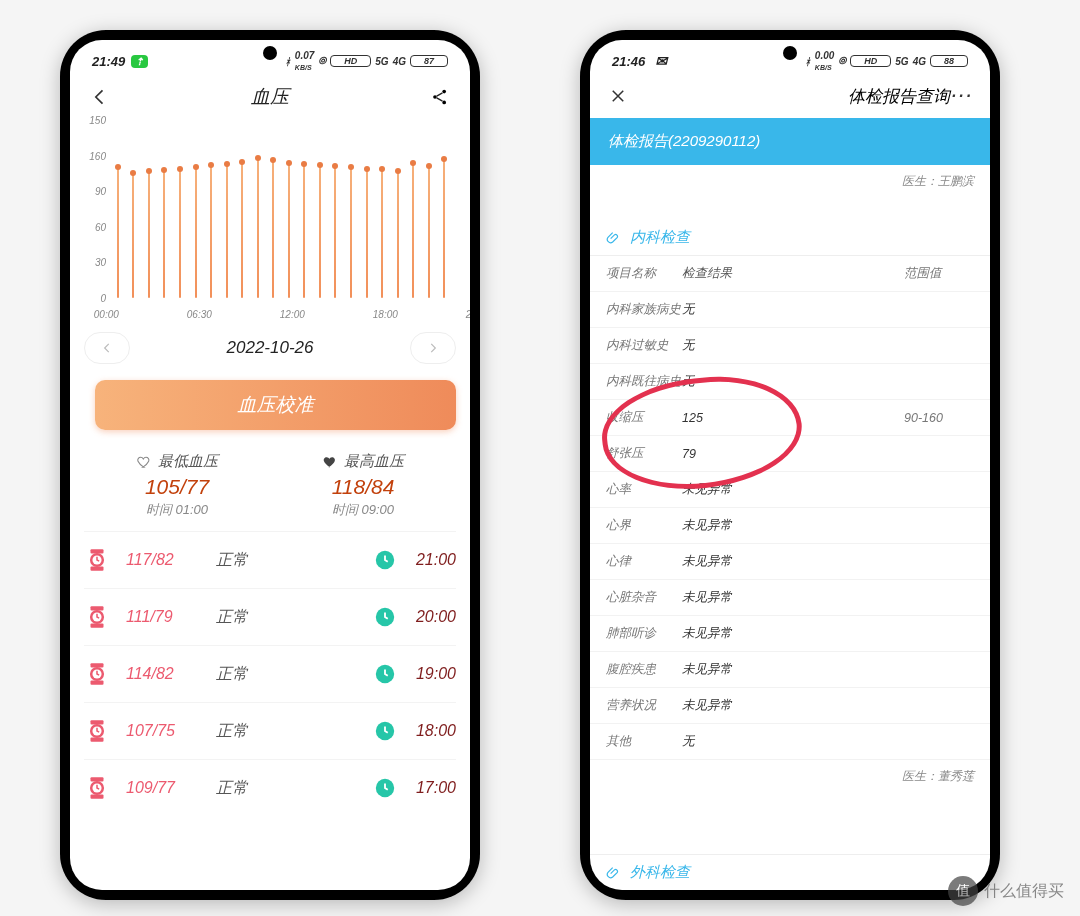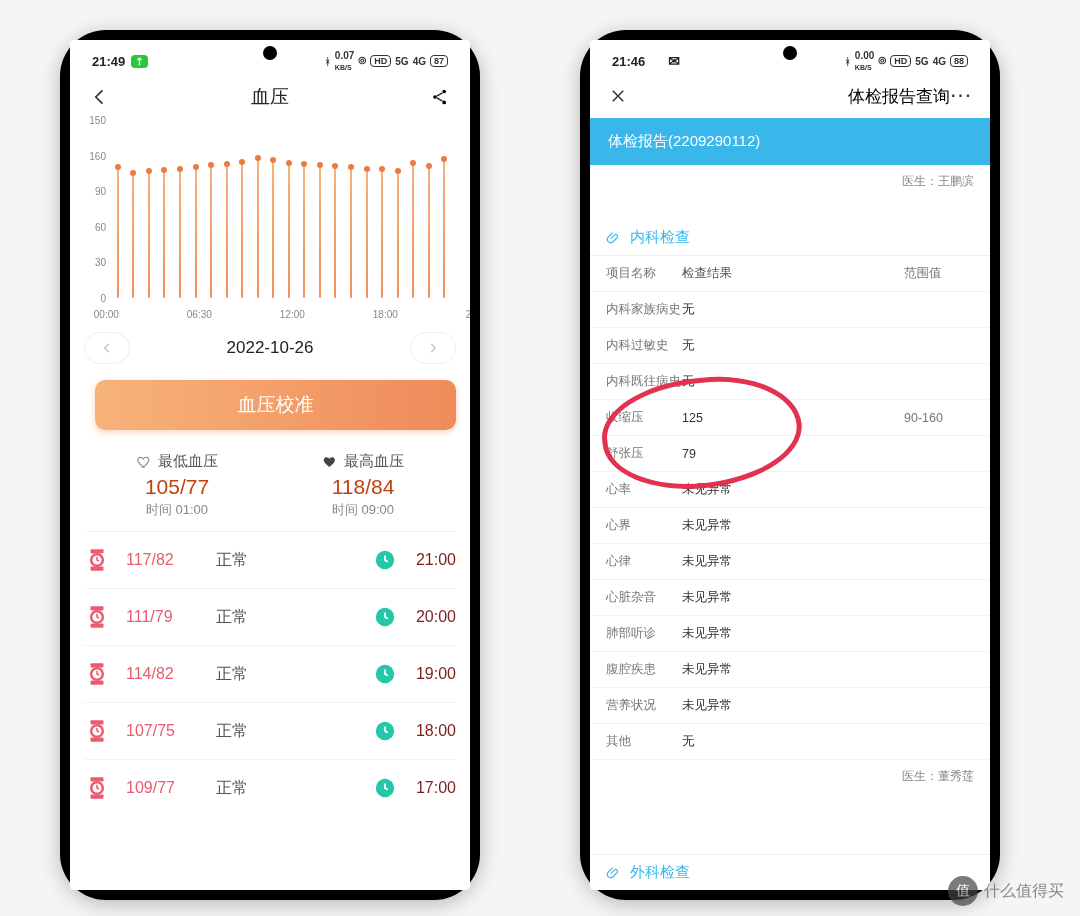--- a/index.html
+++ b/index.html
@@ -30,11 +30,12 @@
     background: #fff;
     width: 100%;
     height: 100%;
-    border-radius: 4px;
+    border-radius: 32px;
     overflow: hidden;
     position: relative;
     display: flex;
     flex-direction: column;
+    font-style: italic;
   }
   .notch {
     position: absolute;

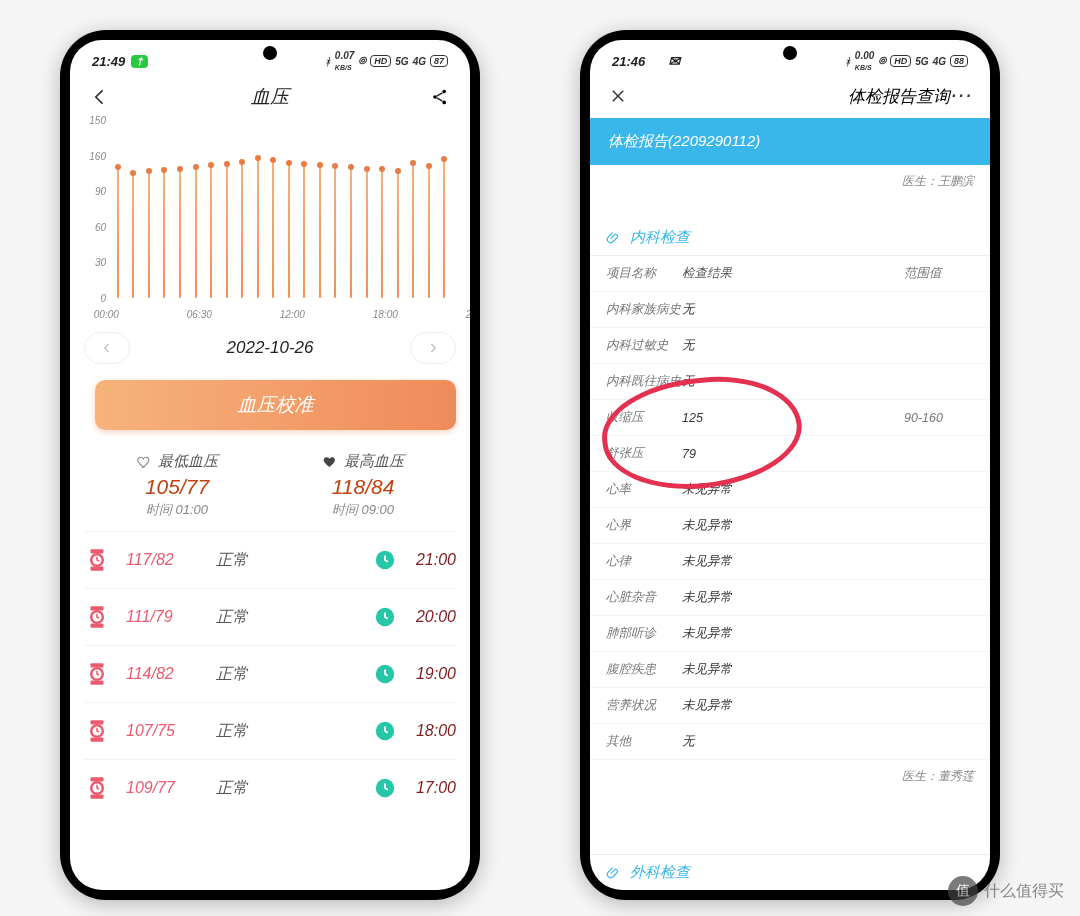--- a/index.html
+++ b/index.html
@@ -51,7 +51,7 @@
   }
   .statusbar .right { display:flex; gap:4px; align-items:center; font-size:10px; color:#333;}
   .status-pill { background:#28c840; color:#fff; padding:1px 4px; border-radius:4px; font-size:10px;}
-  .status-badge { border:1px solid #333; border-radius:4px; padding:0 3px; font-size:9px;}
+  .status-badge { border:1px solid #333; border-radius:4px; padding:0 13px; font-size:9px;}
   .navbar {
     display:flex; align-items:center; justify-content:space-between;
     padding: 6px 18px 10px 18px;

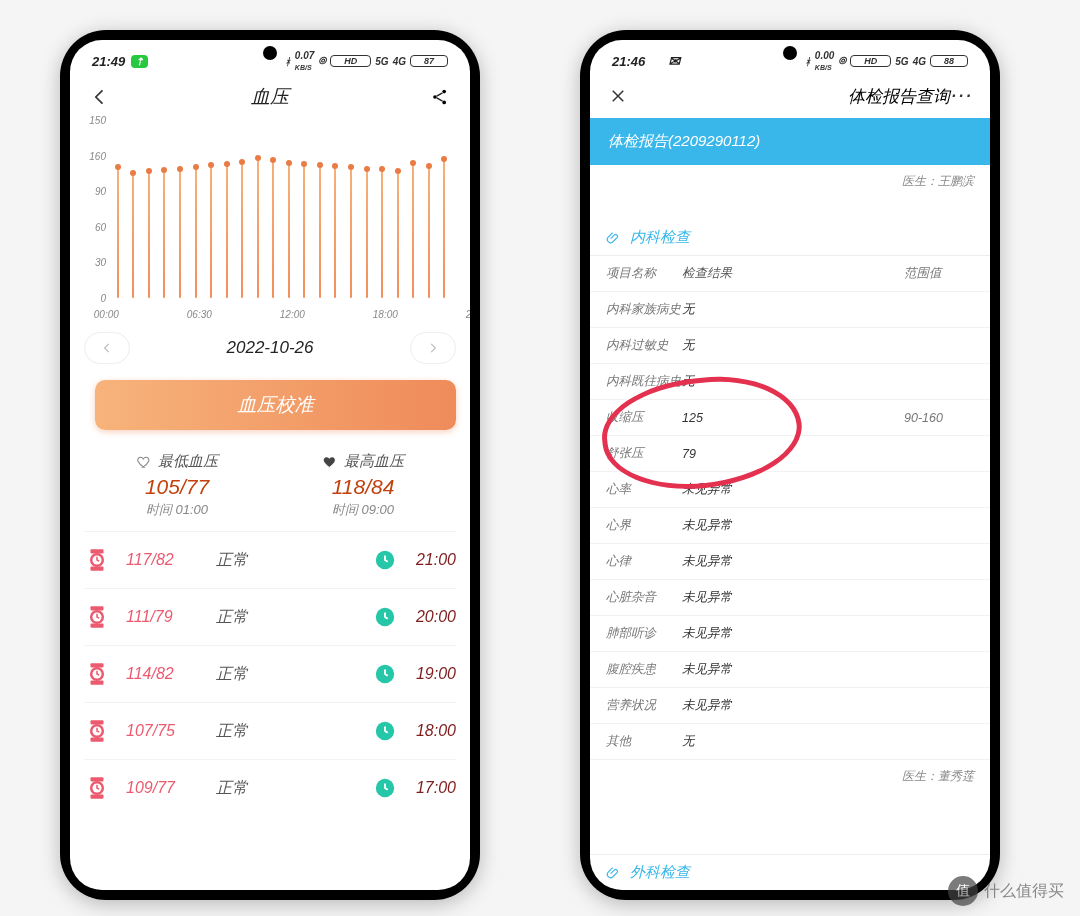--- a/index.html
+++ b/index.html
@@ -394,7 +394,7 @@
       <div class="notch"></div>
 
       <div class="statusbar">
-        <div style="display:flex;gap:23px;align-items:center;">
+        <div style="display:flex;gap:10px;align-items:center;">
           <span>21:46</span>
           <span style="font-size:14px;">✉</span>
         </div>

